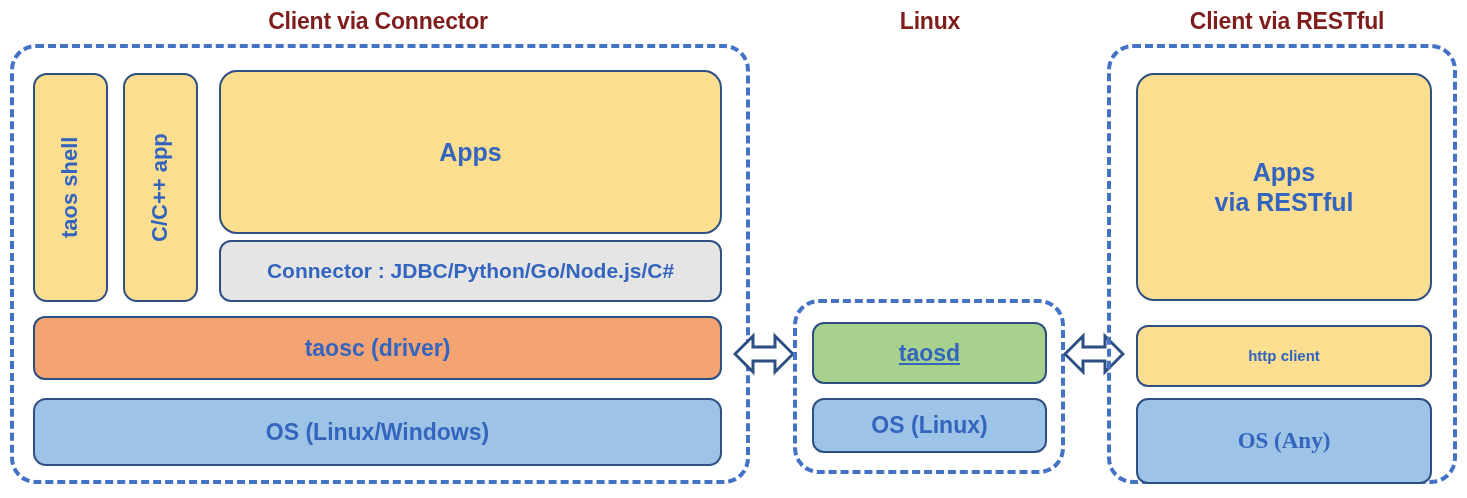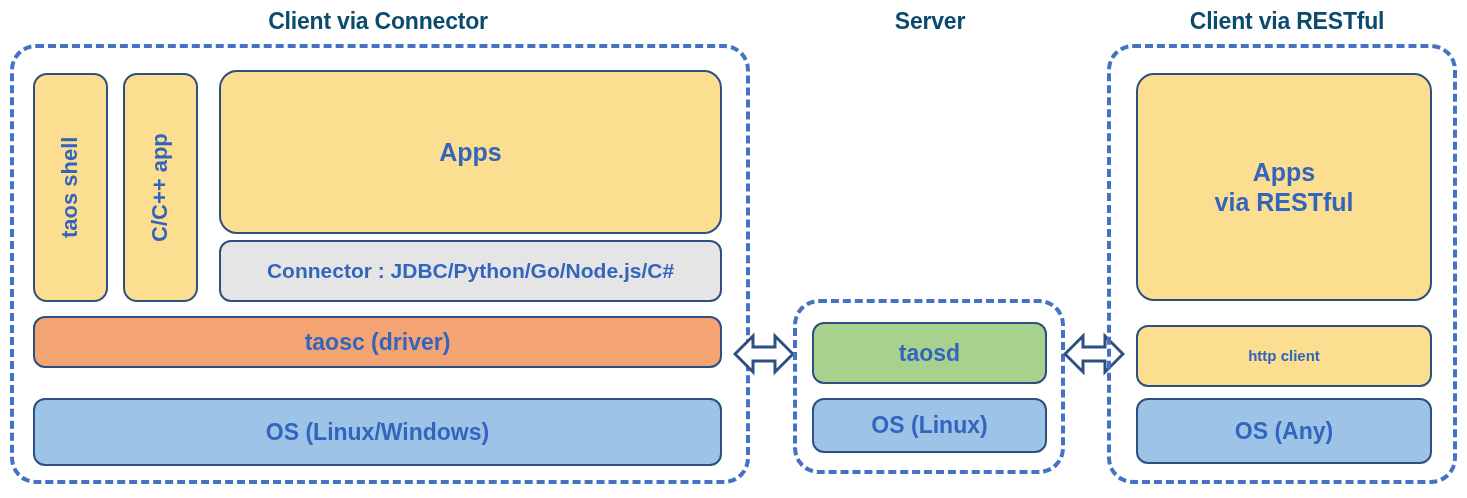--- a/index.html
+++ b/index.html
@@ -17,7 +17,7 @@
 
   .panel-title {
     position: absolute;
-    color: #0c4a6e;
+    color: #7f1d1d;
     font-weight: bold;
     font-size: 23px;
     text-align: center;

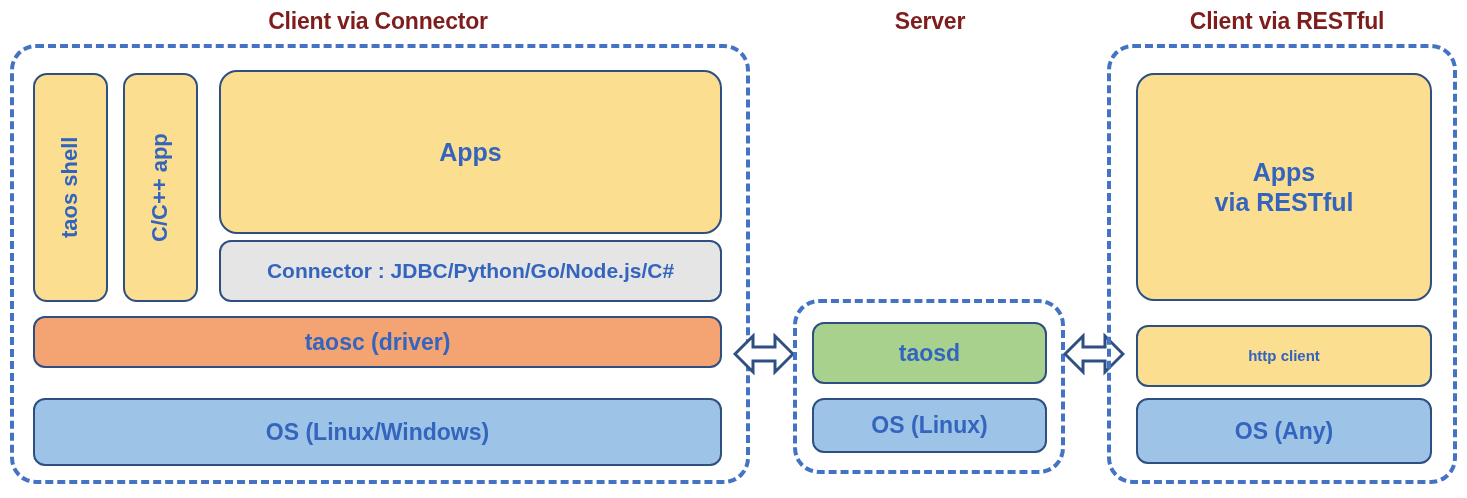--- a/index.html
+++ b/index.html
@@ -119,7 +119,7 @@
   </svg>
 </div>
 
-<div class="panel-title" id="title-server">Server</div>
+<div class="panel-title" id="title-server">Linux</div>
 
 <div class="dashed-group" id="group-server"></div>
 

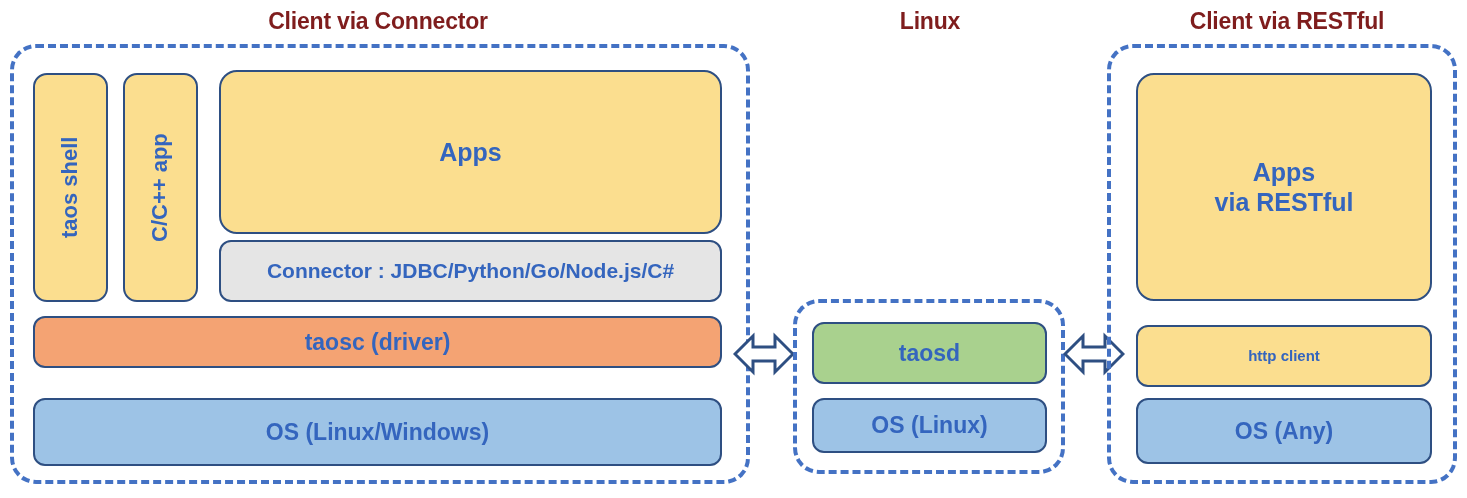--- a/index.html
+++ b/index.html
@@ -72,7 +72,7 @@
   #box-cpp-app     { left: 123px; top: 73px;  width: 75px;  height: 229px; font-size: 22px; }
   #box-apps        { left: 219px; top: 70px;  width: 503px; height: 164px; font-size: 25px; border-radius: 18px; }
   #box-connector   { left: 219px; top: 240px; width: 503px; height: 62px;  font-size: 21px; }
-  #box-taosc       { left: 33px;  top: 316px; width: 689px; height: 52px;  font-size: 23px; }
+  #box-taosc       { left: 33px;  top: 316px; width: 689px; height: 64px;  font-size: 23px; }
   #box-os-linwin   { left: 33px;  top: 398px; width: 689px; height: 68px;  font-size: 23px; }
 
   

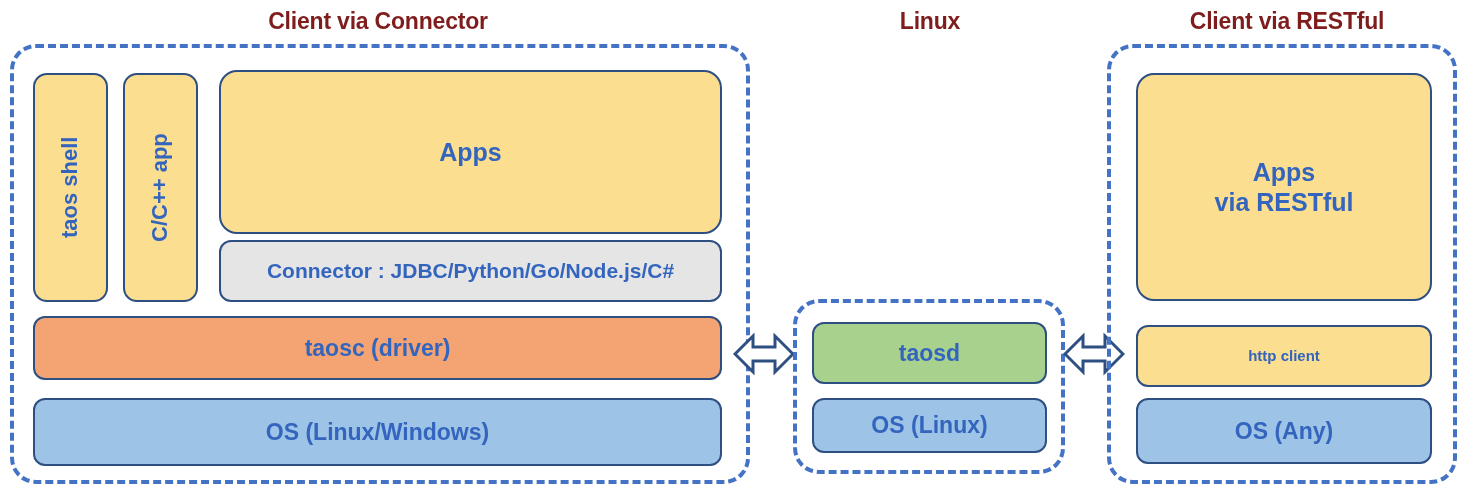--- a/index.html
+++ b/index.html
@@ -52,7 +52,7 @@
   .box.gray    { background: #e5e5e5; }
   .box.orange  { background: #F4A373; }
   .box.blue    { background: #9DC3E6; }
-  .box.green   { background: #A9D18E; }
+  .box.green   { background: #A9D18E; text-decoration: underline; }
 
   .box.vertical {
     writing-mode: vertical-rl;

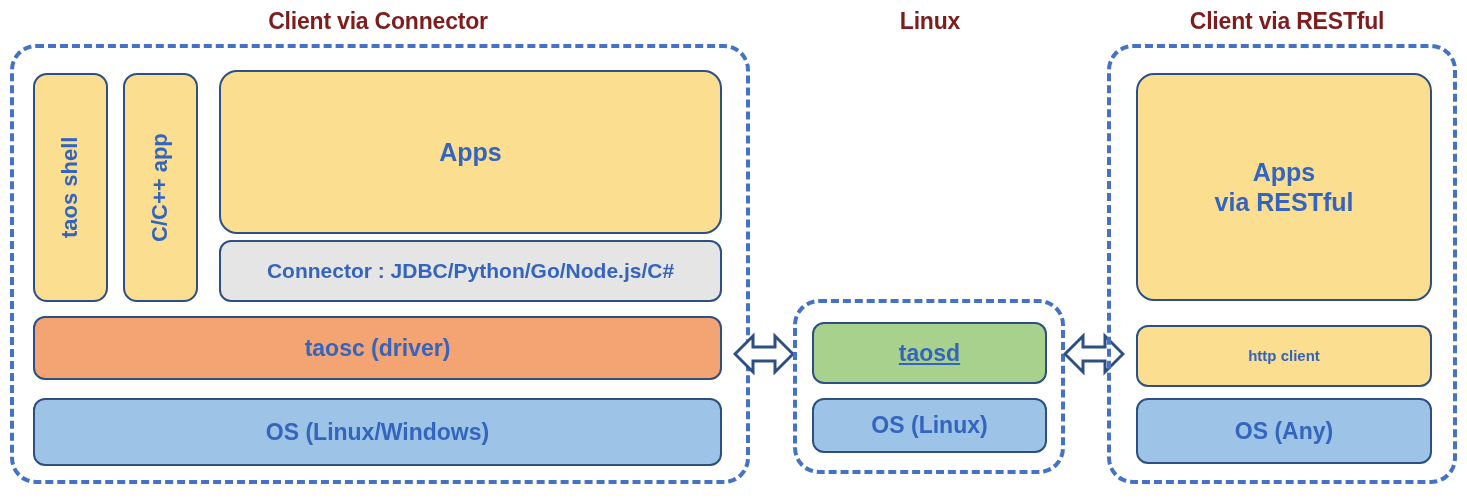--- a/index.html
+++ b/index.html
@@ -73,7 +73,7 @@
   #box-apps        { left: 219px; top: 70px;  width: 503px; height: 164px; font-size: 25px; border-radius: 18px; }
   #box-connector   { left: 219px; top: 240px; width: 503px; height: 62px;  font-size: 21px; }
   #box-taosc       { left: 33px;  top: 316px; width: 689px; height: 64px;  font-size: 23px; }
-  #box-os-linwin   { left: 33px;  top: 398px; width: 689px; height: 68px;  font-size: 23px; }
+  #box-os-linwin   { left: 33px;  top: 398px; width: 689px; height: 68px;  font-size: 23px; border-radius: 13px; }
 
   
   #title-server    { left: 820px; top: 8px; width: 220px; }

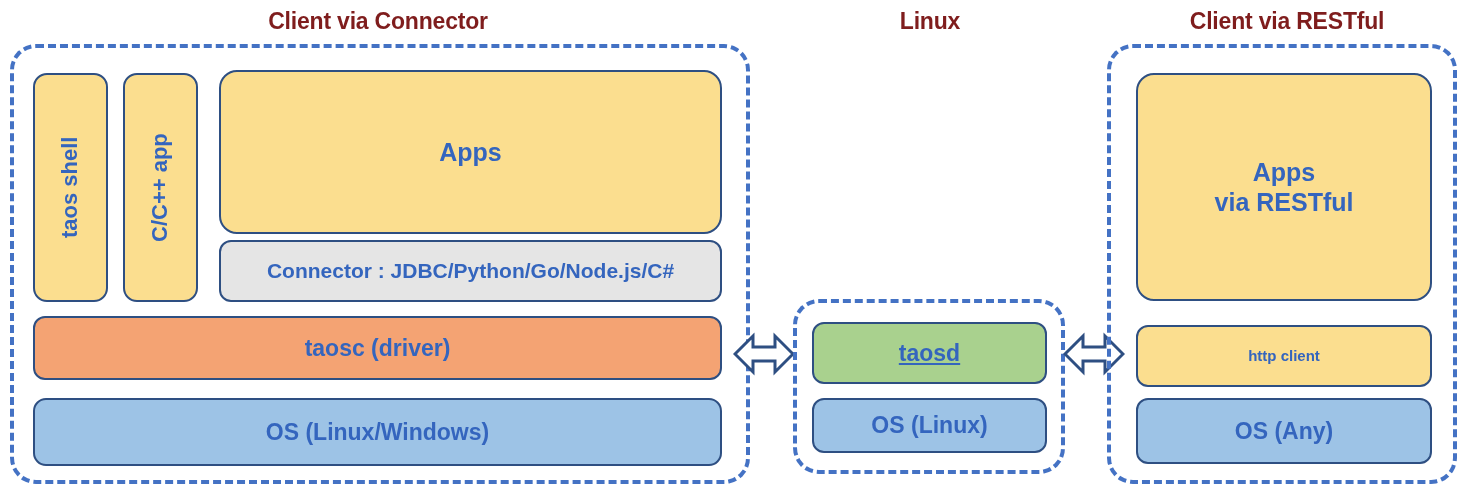--- a/index.html
+++ b/index.html
@@ -88,7 +88,7 @@
 
   #box-apps-rest   { left: 1136px; top: 73px;  width: 296px; height: 228px; font-size: 25px; border-radius: 18px; }
   #box-http-client { left: 1136px; top: 325px; width: 296px; height: 62px;  font-size: 15px; }
-  #box-os-any      { left: 1136px; top: 398px; width: 296px; height: 66px;  font-size: 23px; }
+  #box-os-any      { left: 1136px; top: 398px; width: 296px; height: 86px;  font-size: 23px; font-family: Liberation Serif, serif; }
 
   
   #arrow-left-server  { left: 733px;  top: 325px; width: 62px; height: 58px; }

